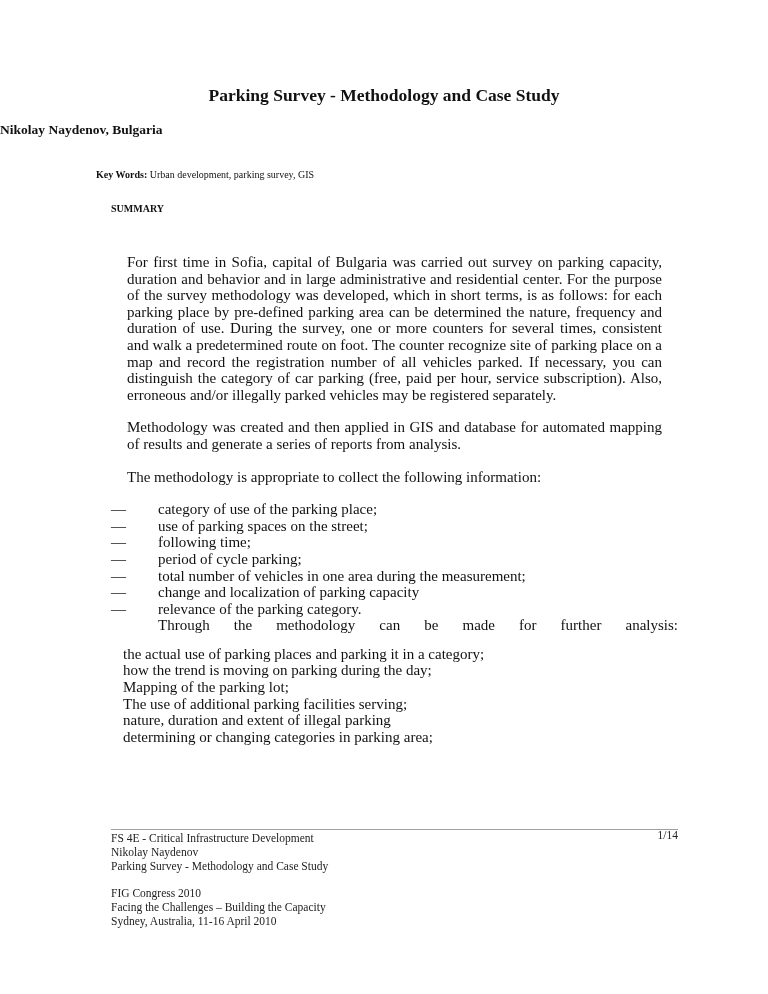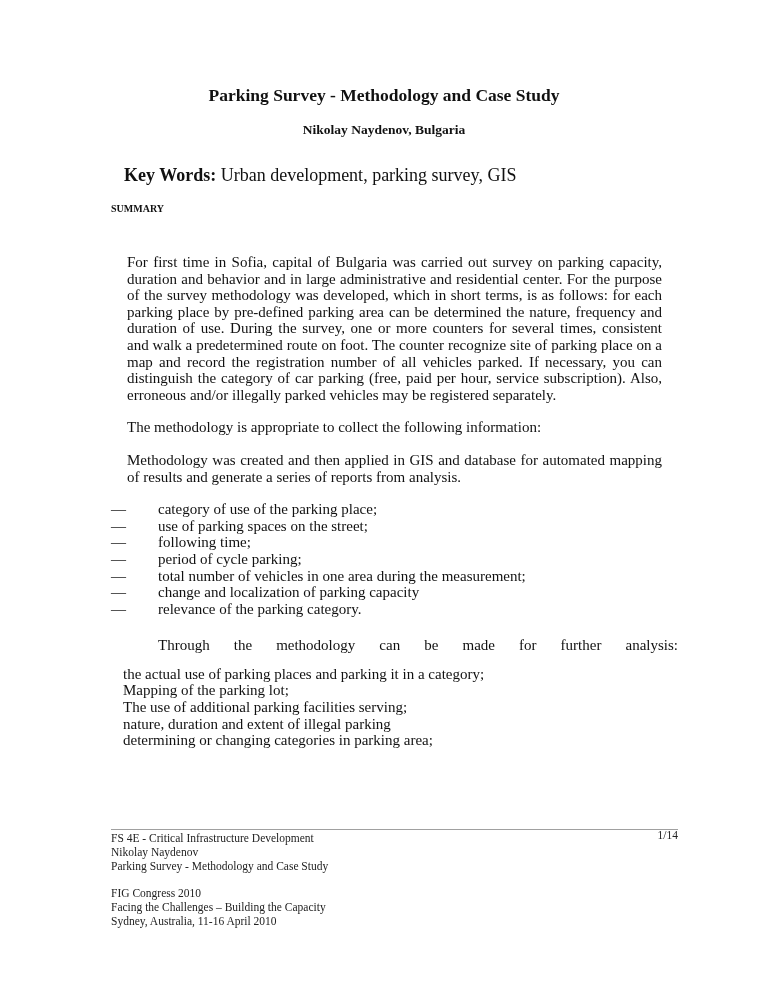--- a/index.html
+++ b/index.html
@@ -36,7 +36,6 @@
       top: 121px;
       left: 0;
       width: 768px;
-      text-align: center;
       font-weight: bold;
       font-size: 13.5px;
       line-height: 18px;

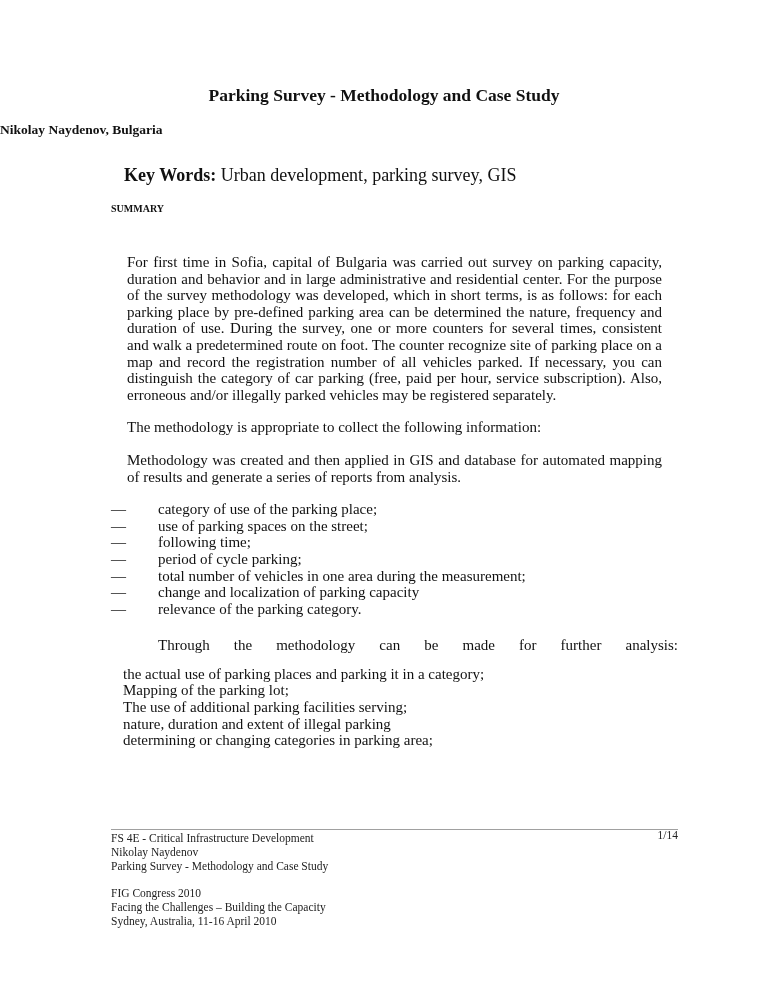--- a/index.html
+++ b/index.html
@@ -43,8 +43,8 @@
     .keywords {
       position: absolute;
       top: 166px;
-      left: 124px;
-      font-size: 18px;
+      left: 96px;
+      font-size: 10px;
       line-height: 18px;
       white-space: nowrap;
     }

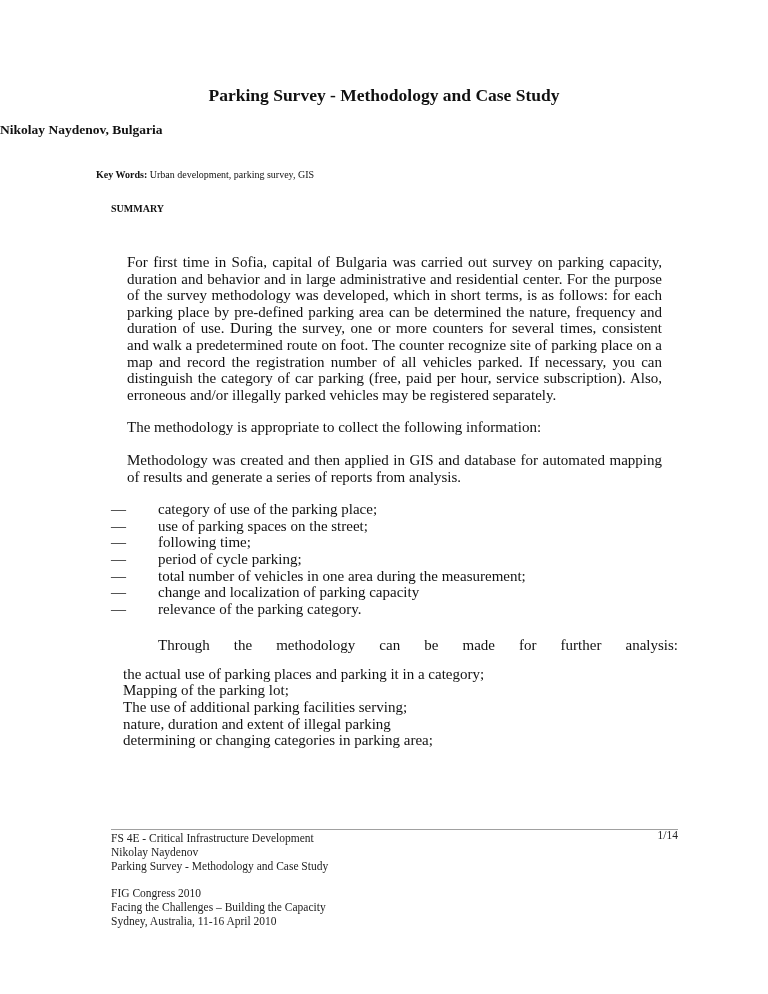--- a/index.html
+++ b/index.html
@@ -139,8 +139,8 @@
 
   <div class="body">
     <p class="para justify">For first time in Sofia, capital of Bulgaria was carried out survey on parking capacity, duration and behavior and in large administrative and residential center. For the purpose of the survey methodology was developed, which in short terms, is as follows: for each parking place by pre-defined parking area can be determined the nature, frequency and duration of use. During the survey, one or more counters for several times, consistent and walk a predetermined route on foot. The counter recognize site of parking place on a map and record the registration number of all vehicles parked. If necessary, you can distinguish the category of car parking (free, paid per hour, service subscription). Also, erroneous and/or illegally parked vehicles may be registered separately.</p>
+    <p class="para justify">Methodology was created and then applied in GIS and database for automated mapping of results and generate a series of reports from analysis.</p>
     <p class="para">The methodology is appropriate to collect the following information:</p>
-    <p class="para justify">Methodology was created and then applied in GIS and database for automated mapping of results and generate a series of reports from analysis.</p>
 
     <ul class="bullets">
       <li><span class="dash">—</span><span>category of use of the parking place;</span></li>

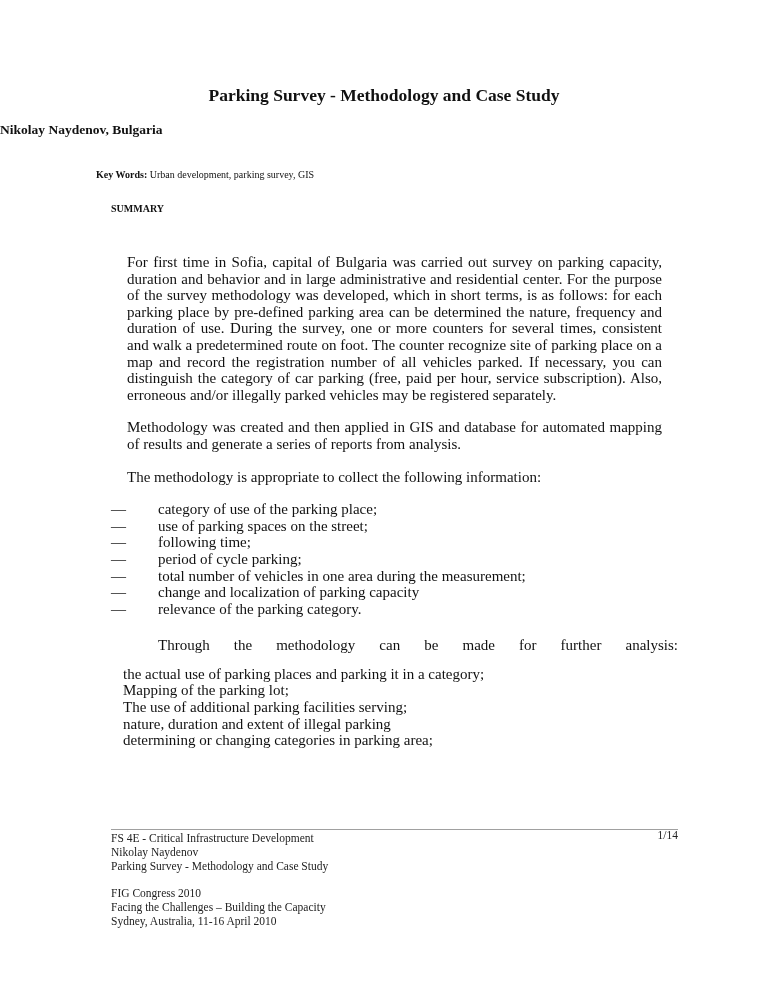--- a/index.html
+++ b/index.html
@@ -88,7 +88,6 @@
       padding-left: 47px;
       text-align: justify;
       text-align-last: justify;
-      margin-top: 20px;
     }
     .analysis-list {
       list-style: none;

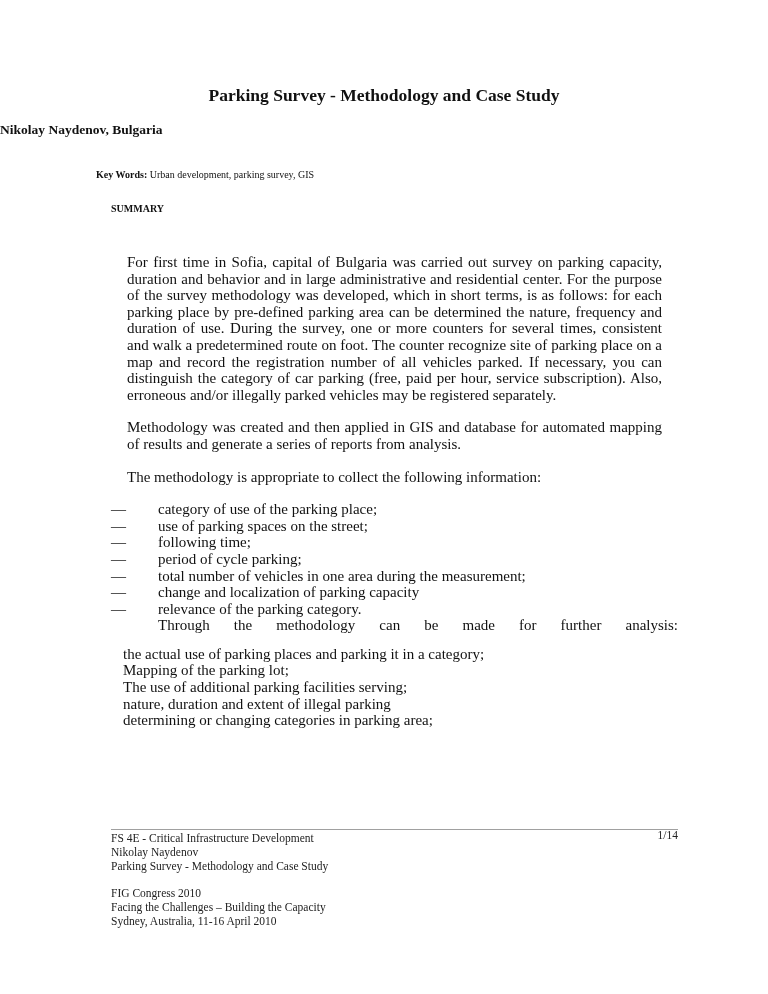--- a/index.html
+++ b/index.html
@@ -155,6 +155,7 @@
 
     <ul class="analysis-list">
       <li>the actual use of parking places and parking it in a category;</li>
+      <li>how the trend is moving on parking during the day;</li>
       <li>Mapping of the parking lot;</li>
       <li>The use of additional parking facilities serving;</li>
       <li>nature, duration and extent of illegal parking</li>

